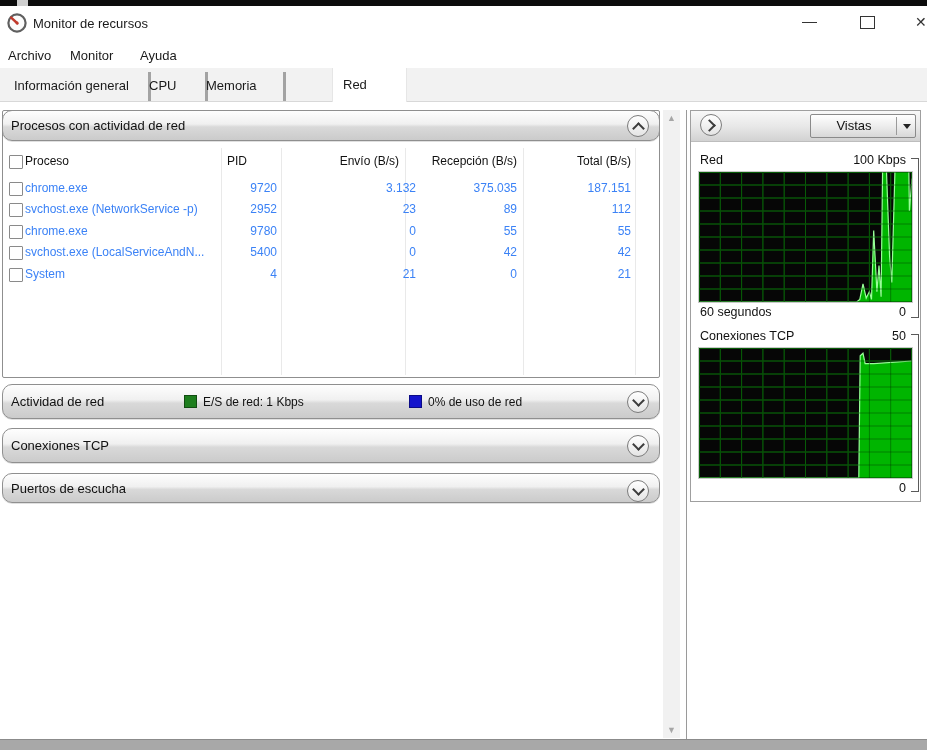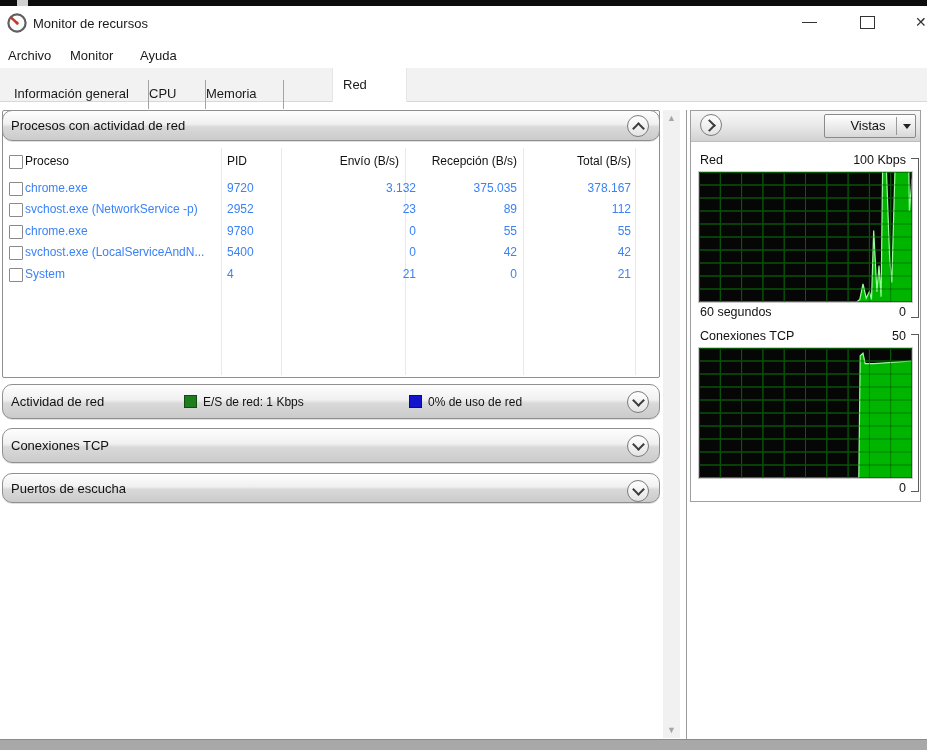--- a/index.html
+++ b/index.html
@@ -30,7 +30,7 @@
 
   
   .tabstrip{left:0;top:68px;width:927px;height:33px;background:#f2f2f2;border-bottom:1px solid #d8d8d8;}
-  .tab{top:12px;height:29px;line-height:28px;text-align:left;padding-left:10px;font-size:13px;color:#1a1a1a;border-right:1px solid #a3a3a3;}
+  .tab{top:4px;height:29px;line-height:28px;text-align:left;padding-left:10px;font-size:13px;color:#1a1a1a;border-right:3px solid #a3a3a3;}
   .tab.active{background:#ffffff;top:0;height:34px;line-height:34px;border-right:1px solid #e6e6e6;border-left:1px solid #e6e6e6;}
 
   

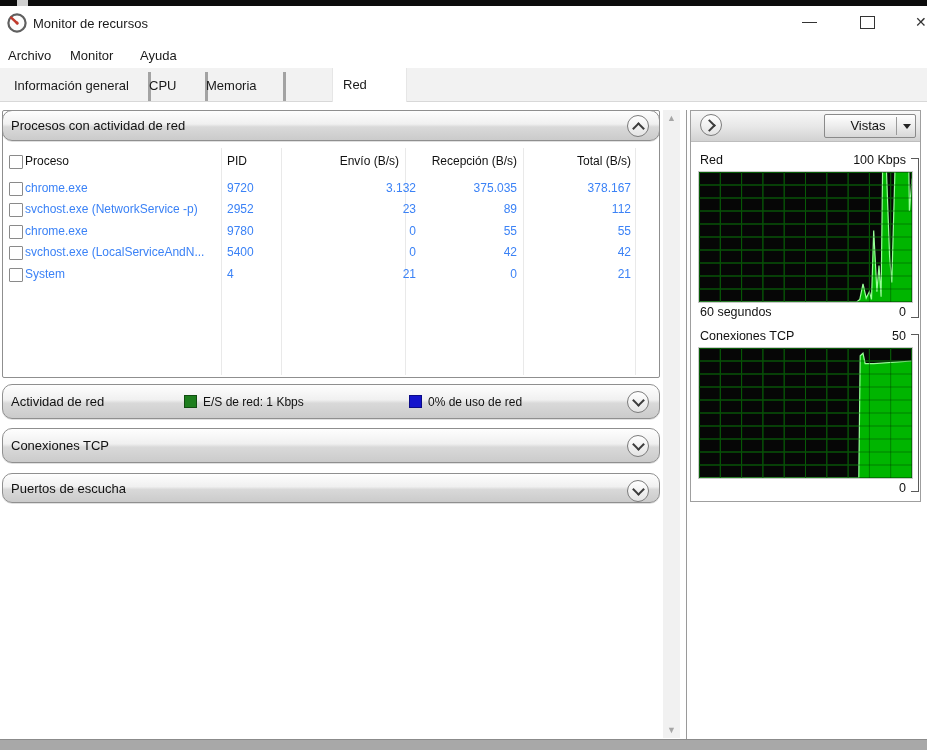--- a/index.html
+++ b/index.html
@@ -85,7 +85,7 @@
   .right-panel{left:690px;top:110px;width:231px;height:392px;border:1px solid #9f9f9f;box-sizing:border-box;background:#fff;}
   .rp-toolbar{position:absolute;left:0;top:0;width:229px;height:30px;
     background:linear-gradient(180deg,#f8f8f8,#e8e8e8 50%,#d2d2d2);border-bottom:1px solid #bdbdbd;}
-  .views-btn{position:absolute;right:4px;top:3px;width:92px;height:24px;border:1px solid #8a8a8a;border-radius:2px;
+  .views-btn{position:absolute;right:4px;top:3px;width:106px;height:24px;border:1px solid #8a8a8a;border-radius:2px;
     background:linear-gradient(180deg,#ffffff,#ededed 50%,#d8d8d8);box-sizing:border-box;}
   .views-label{position:absolute;left:0;top:0;width:86px;height:100%;text-align:center;line-height:22px;font-size:13px;color:#111;}
   .views-sep{position:absolute;right:18px;top:2px;width:1px;height:18px;background:#9a9a9a;}

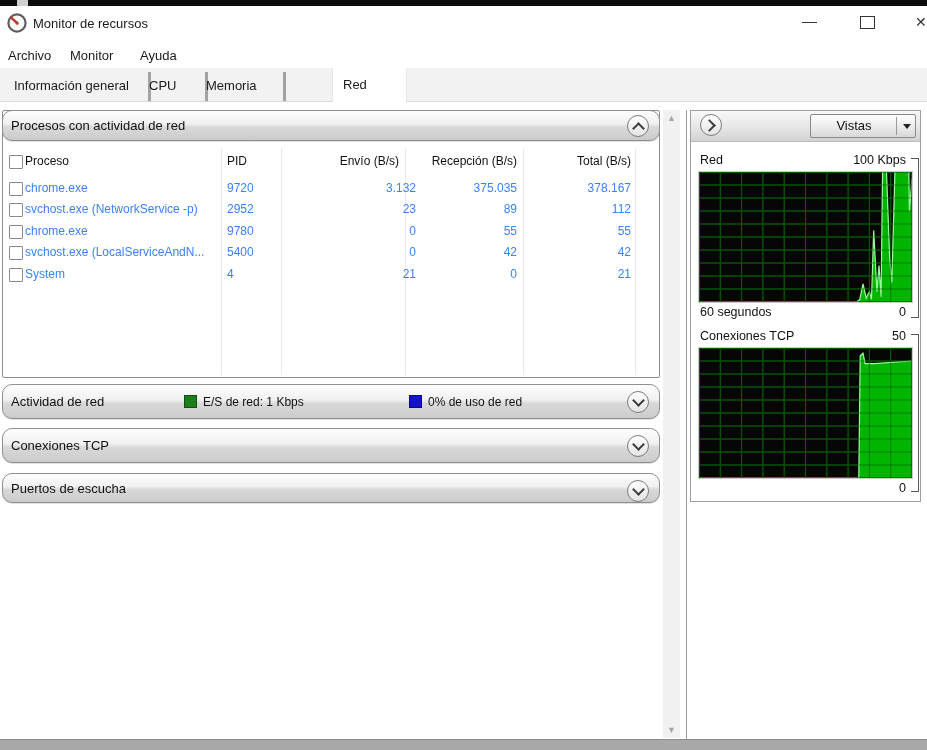--- a/index.html
+++ b/index.html
@@ -60,7 +60,7 @@
   .prow{position:relative;height:21.4px;line-height:21.4px;font-size:12px;color:#3b82f6;}
   .cell{position:absolute;top:0;height:100%;white-space:nowrap;overflow:hidden;}
   .c-name{left:22px;width:192px;}
-  .c-pid{left:224px;width:50px;}
+  .c-pid{left:224px;width:50px;text-align:right;}
   .c-send{left:276px;width:116px;text-align:right;padding-left:21px;}
   .c-recv{left:404px;width:110px;text-align:right;}
   .c-total{left:522px;width:106px;text-align:right;}

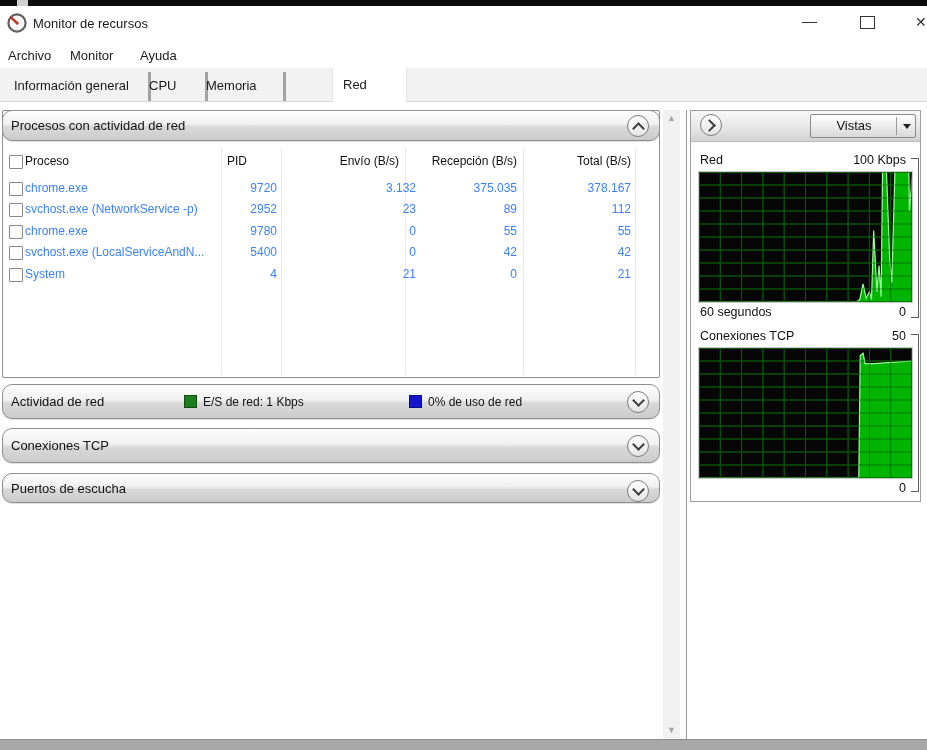--- a/index.html
+++ b/index.html
@@ -159,7 +159,7 @@
         <span class="cell c-pid">9720</span>
         <span class="cell c-send">3.132</span>
         <span class="cell c-recv">375.035</span>
-        <span class="cell c-total">378.167</span>
+        <span class="cell c-total">187.151</span>
       </div>
       <div class="prow">
         <span class="checkbox" style="left: 6px; top: 4px;"></span>

